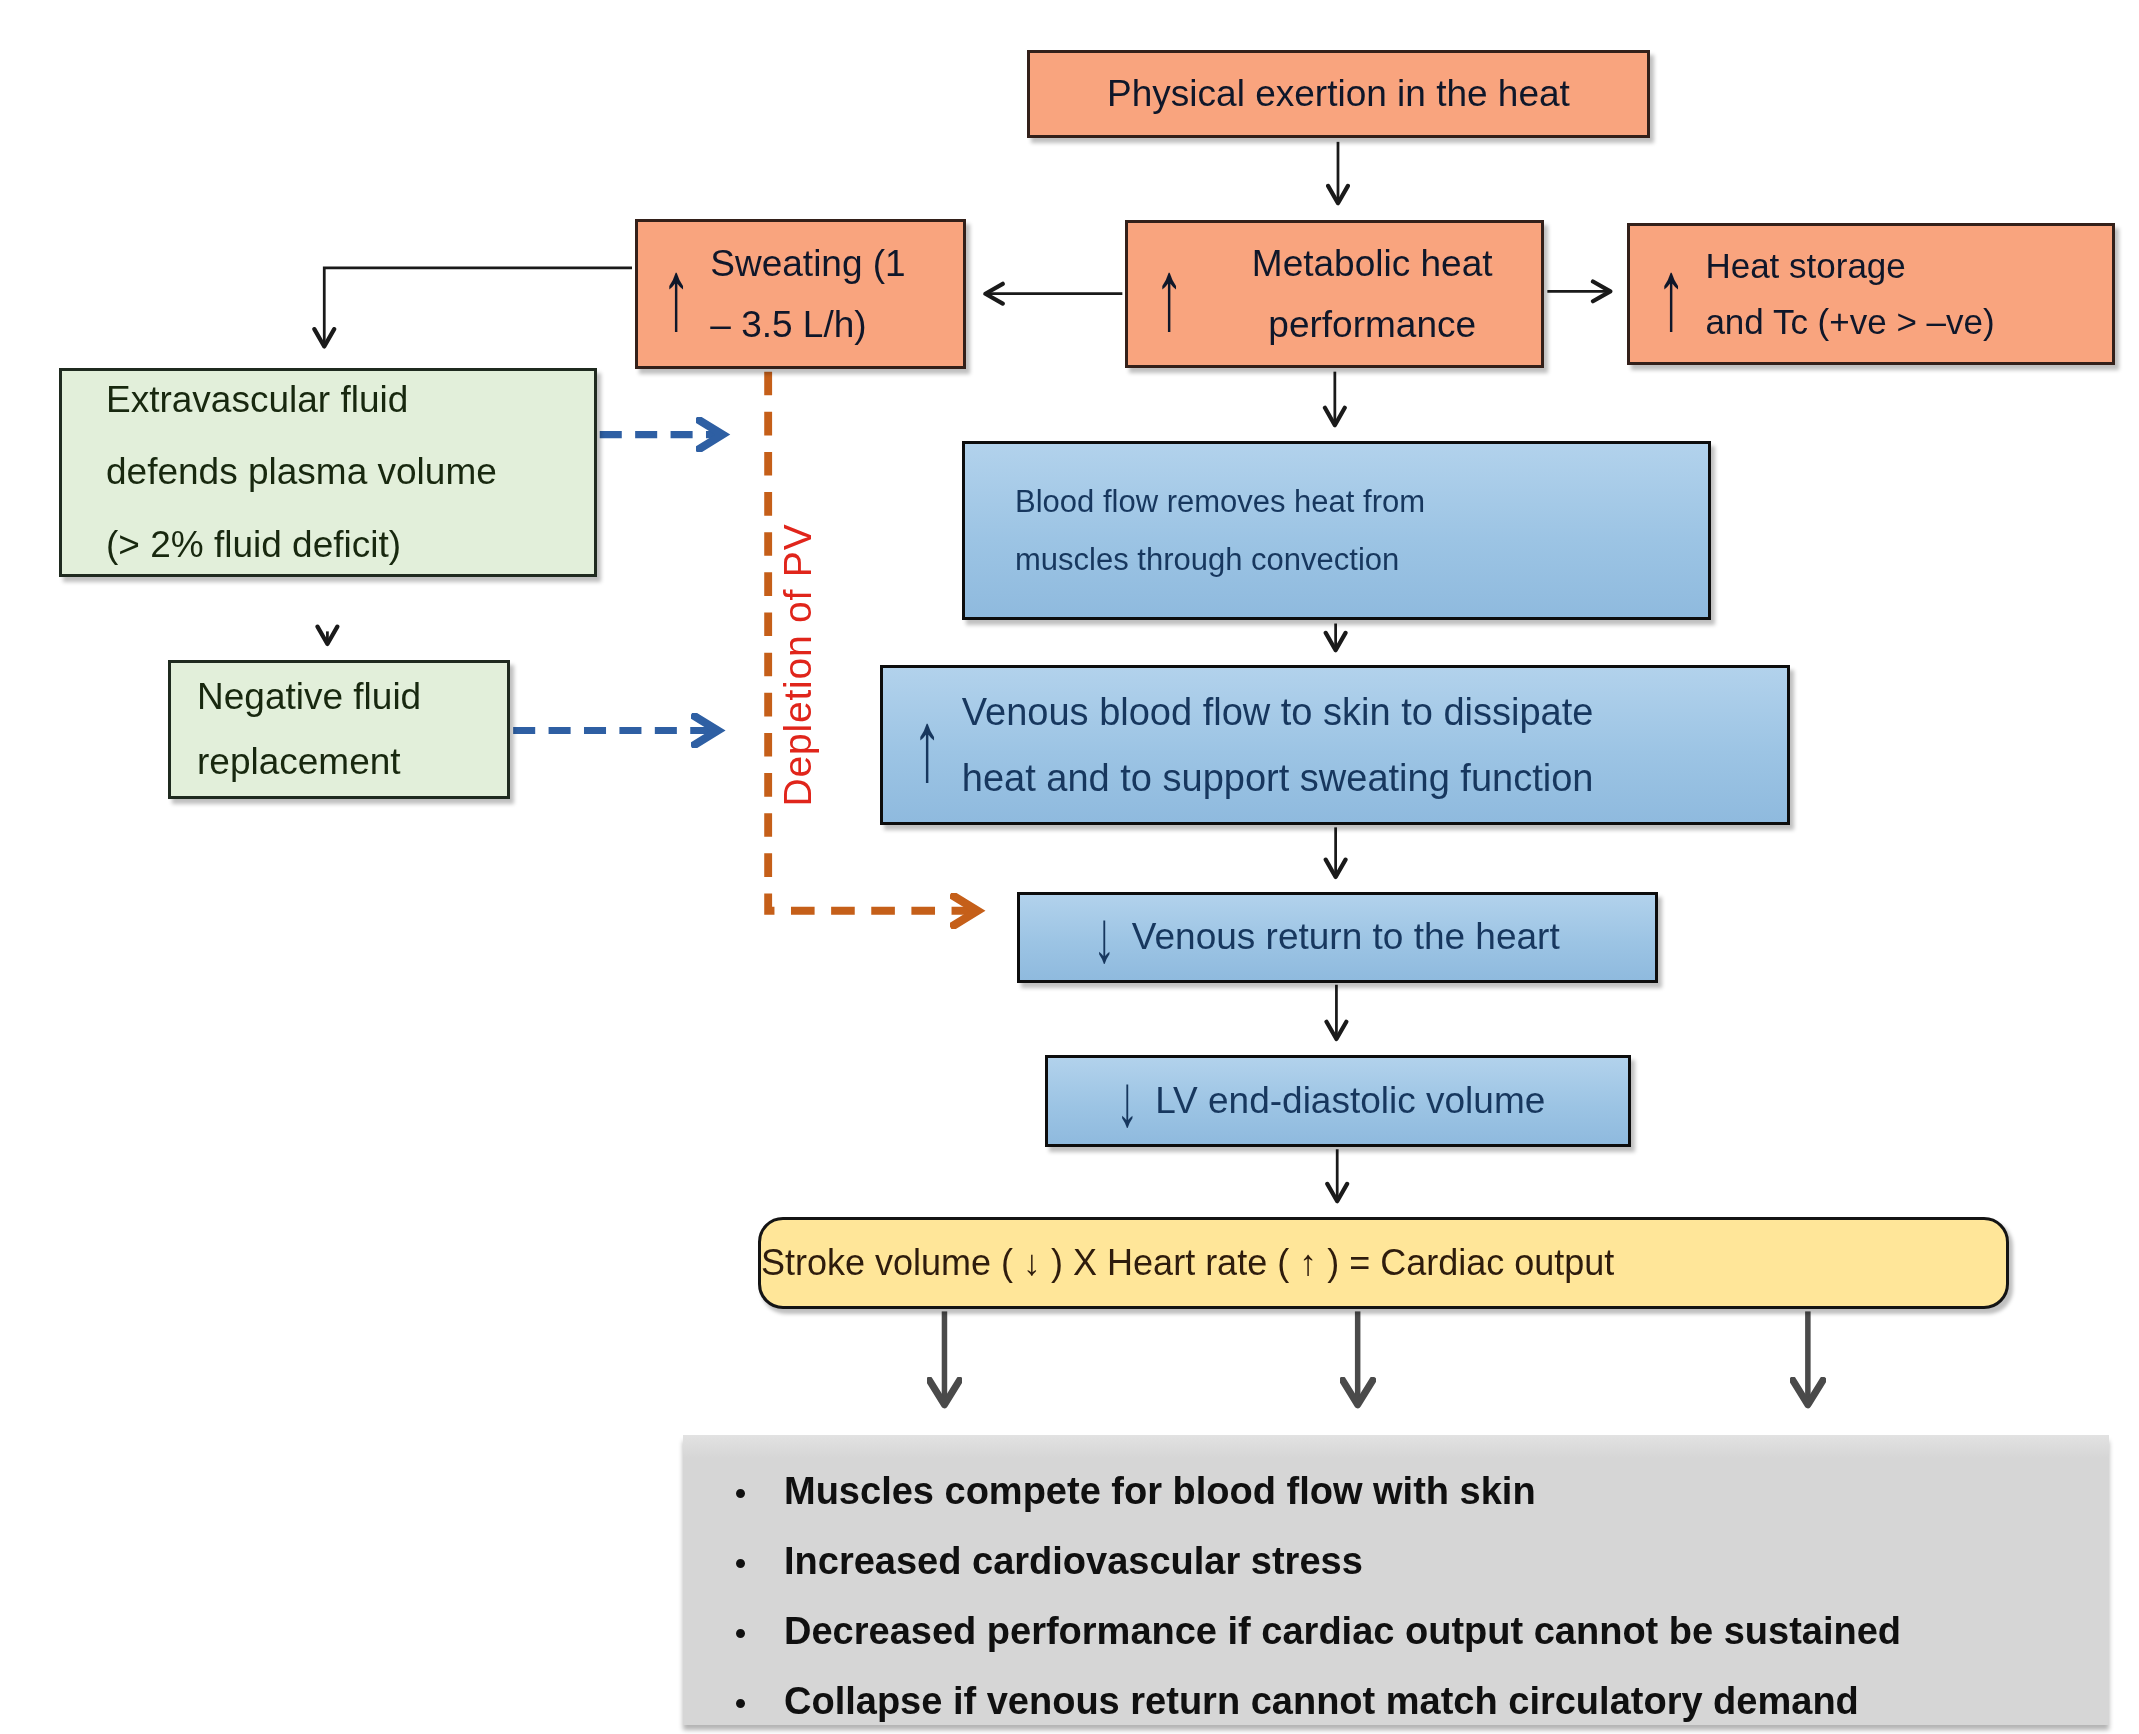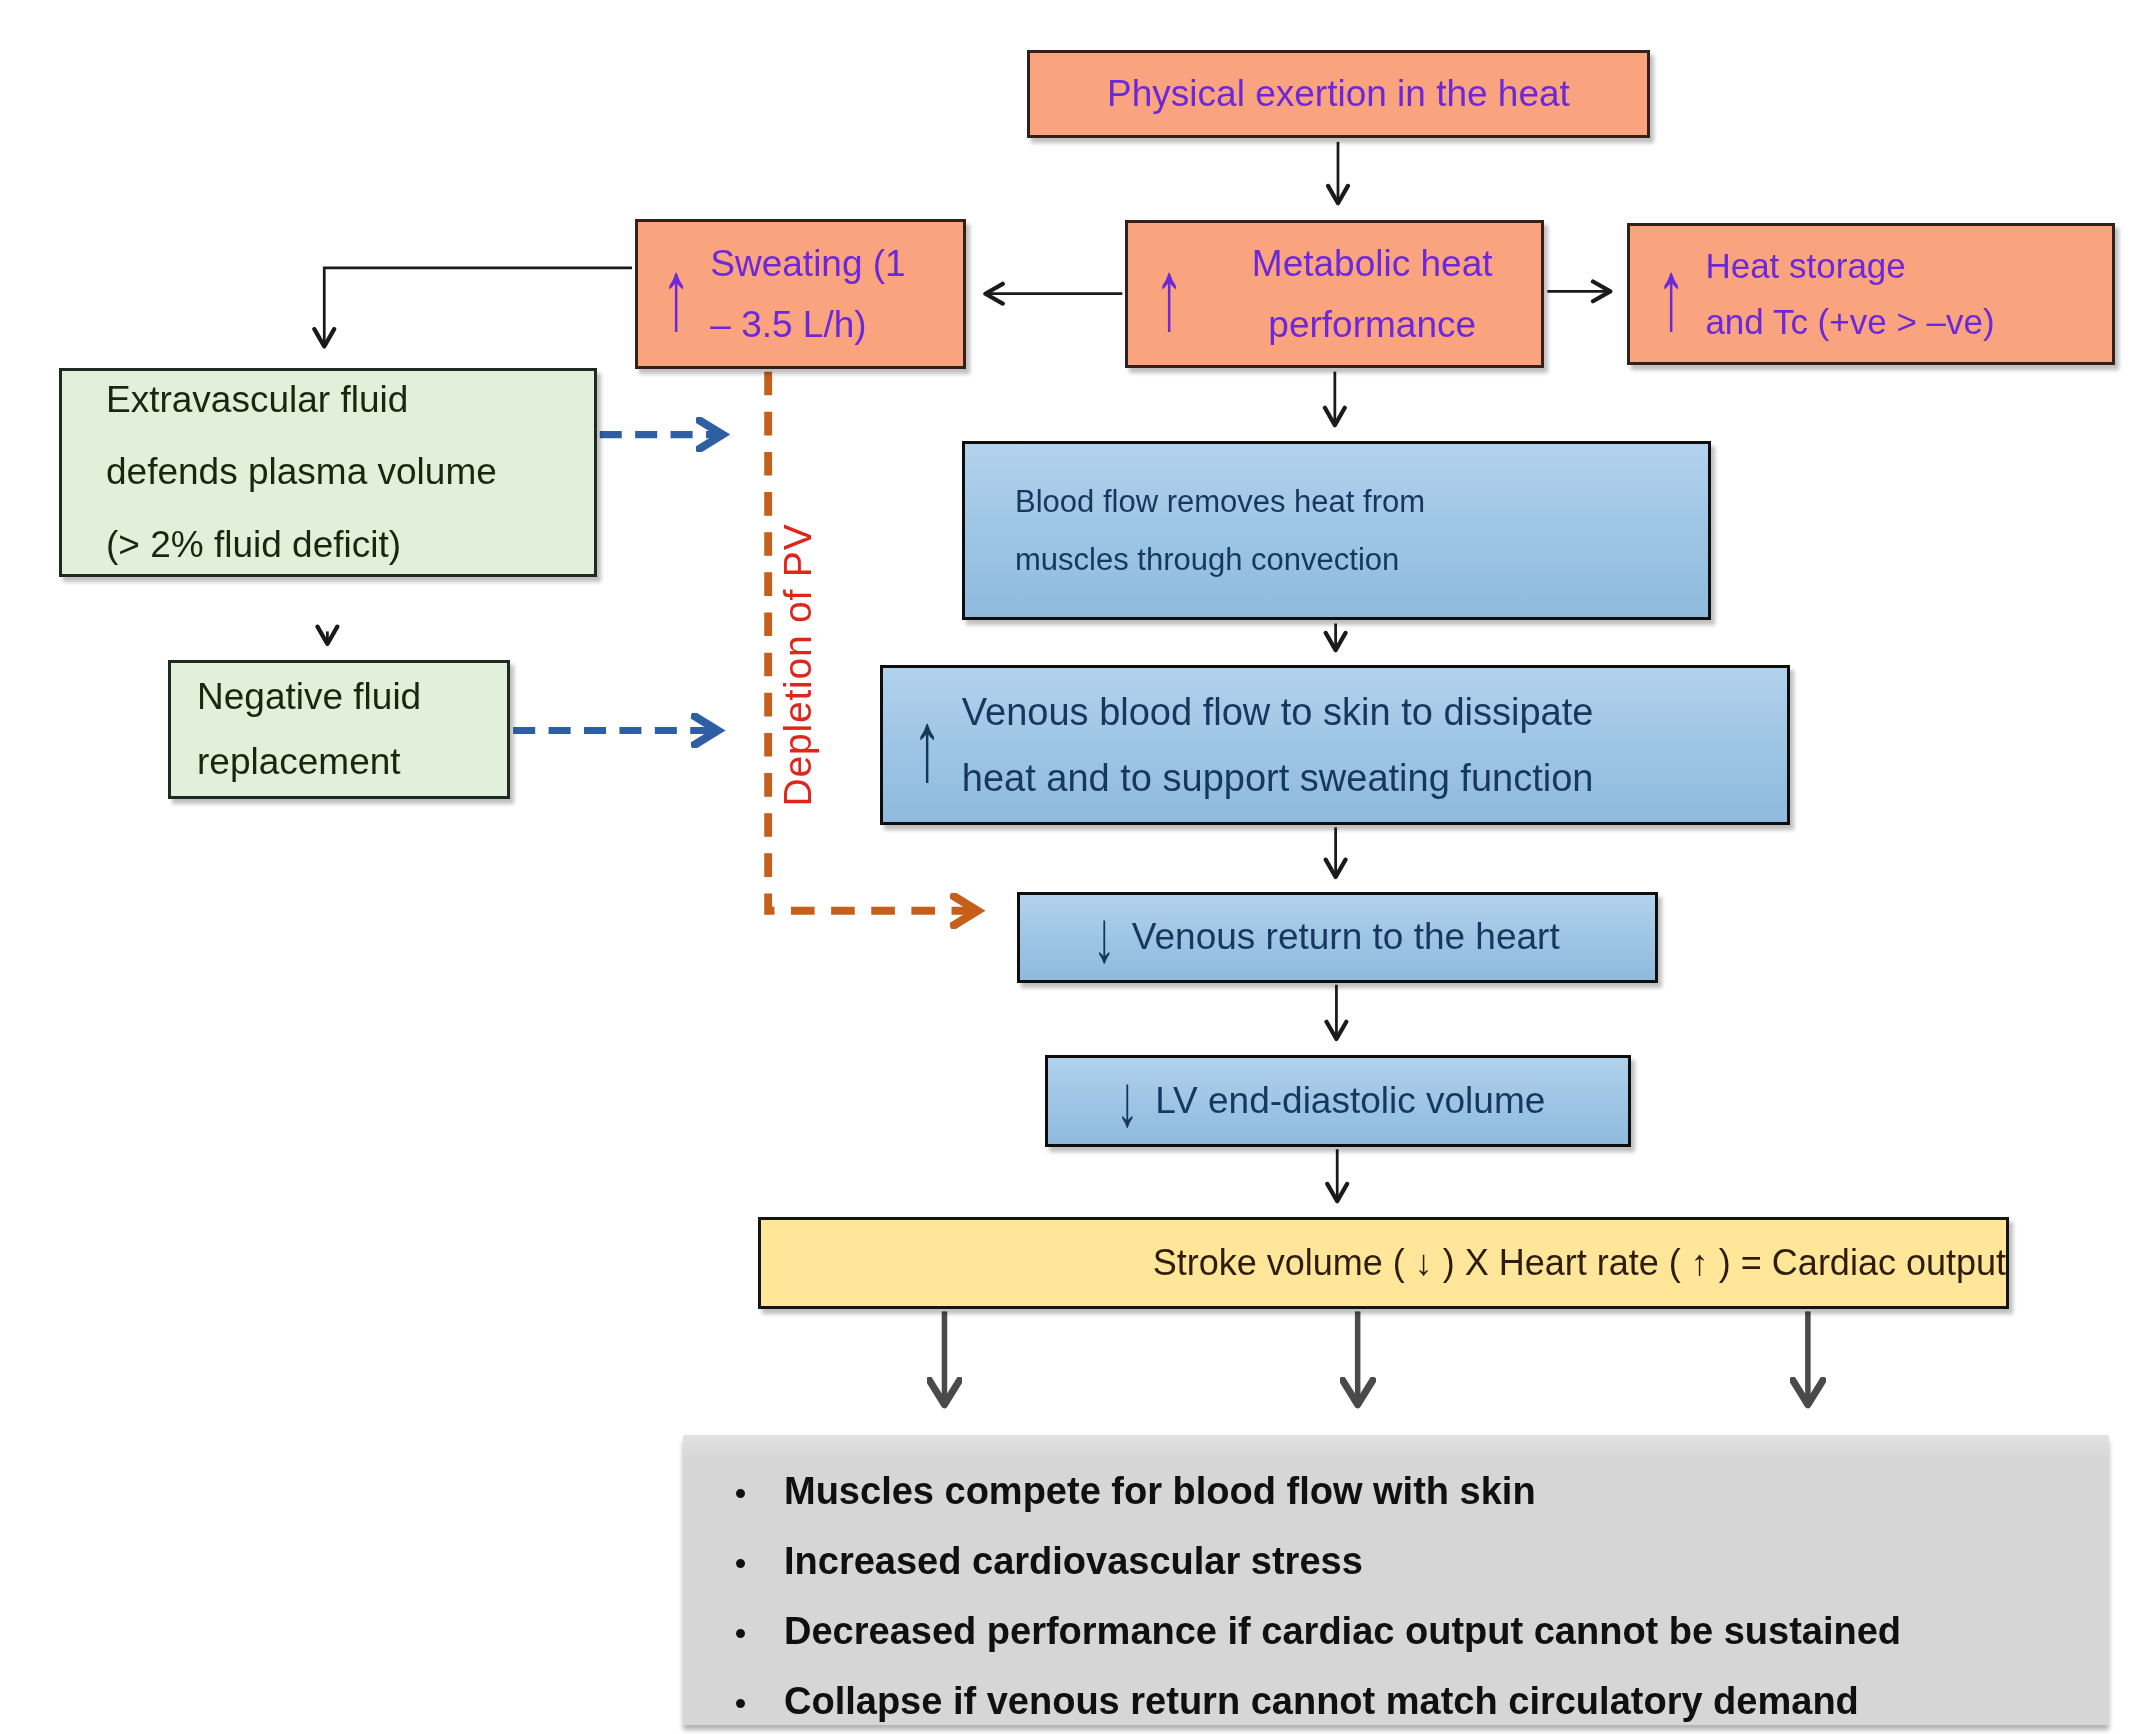--- a/index.html
+++ b/index.html
@@ -14,7 +14,7 @@
     border:3.9px solid #241711; box-shadow:3.9px 4.7px 3.9px rgba(0,0,0,0.25);
     font-size:37px; line-height:1.7; white-space:nowrap;
   }
-  .orange { background:#f9a47e; color:#6d28d9; border-color:#33201a; }
+  .orange { background:#f9a47e; color:#0f172a; border-color:#33201a; }
   .green  { background:#e2efda; color:#18280f; border-color:#1f2a1f; }
   .blue   { background:linear-gradient(180deg,#b2d2ec 0%, #9cc4e4 55%, #8fbade 100%); color:#17375e; border-color:#0d0d0d; }
   .yellow { background:#ffe699; color:#2e1c0d; border-color:#141414; }

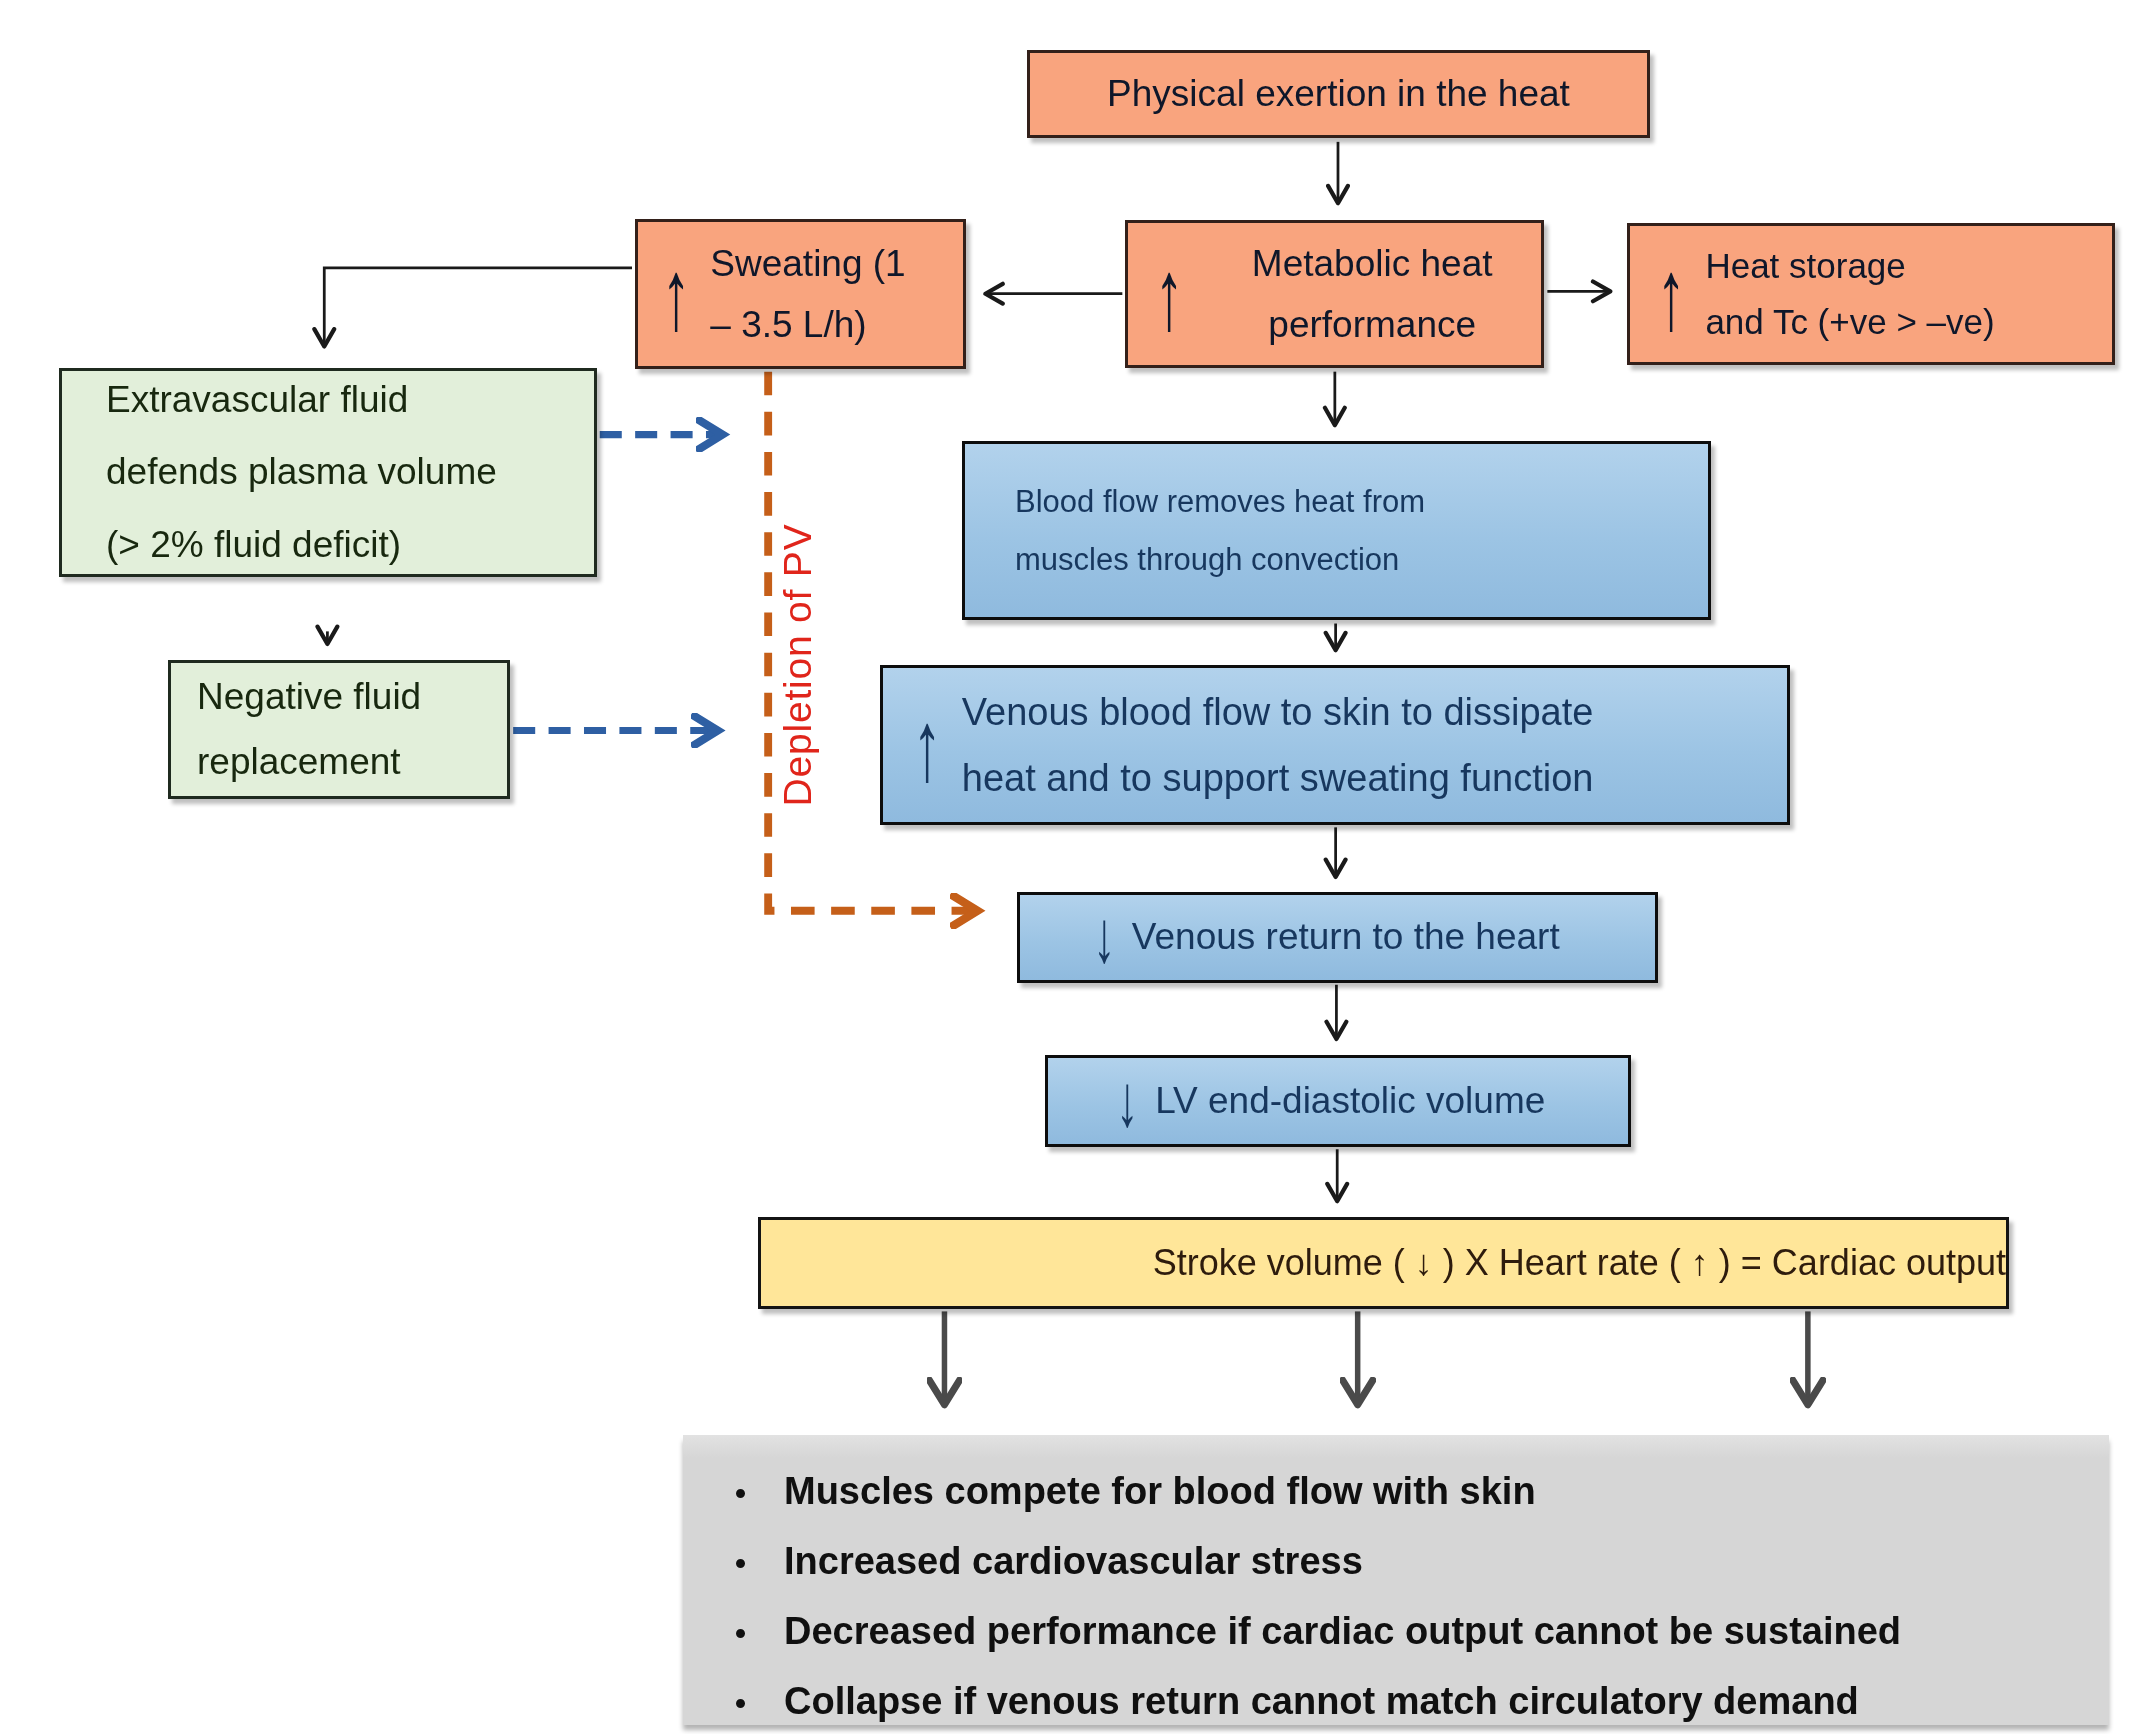--- a/index.html
+++ b/index.html
@@ -43,7 +43,7 @@
   #blue2     { left:880px; top:665px; width:910px; height:160px; padding-left:27px; font-size:38px; line-height:1.75; }
   #blue3     { left:1017px; top:892px; width:641px; height:91px; justify-content:center; padding-right:23.6px; }
   #blue4     { left:1045px; top:1055px; width:586px; height:92px; justify-content:center; padding-right:15.7px; }
-  #yellowbox { left:758px;  top:1217px; width:1251px; height:92px; justify-content:flex-end; font-size:36px; }
+  #yellowbox { left:758px;  top:1217px; width:1251px; height:92px; justify-content:flex-start; font-size:36px;border-radius:25px; }
   #graybox   { left:683px;  top:1435px; width:1426px; height:290px; display:block; padding:22px 23.6px 0 52px; }
 
   #graybox ul { list-style:none; margin:0; padding:0; }

